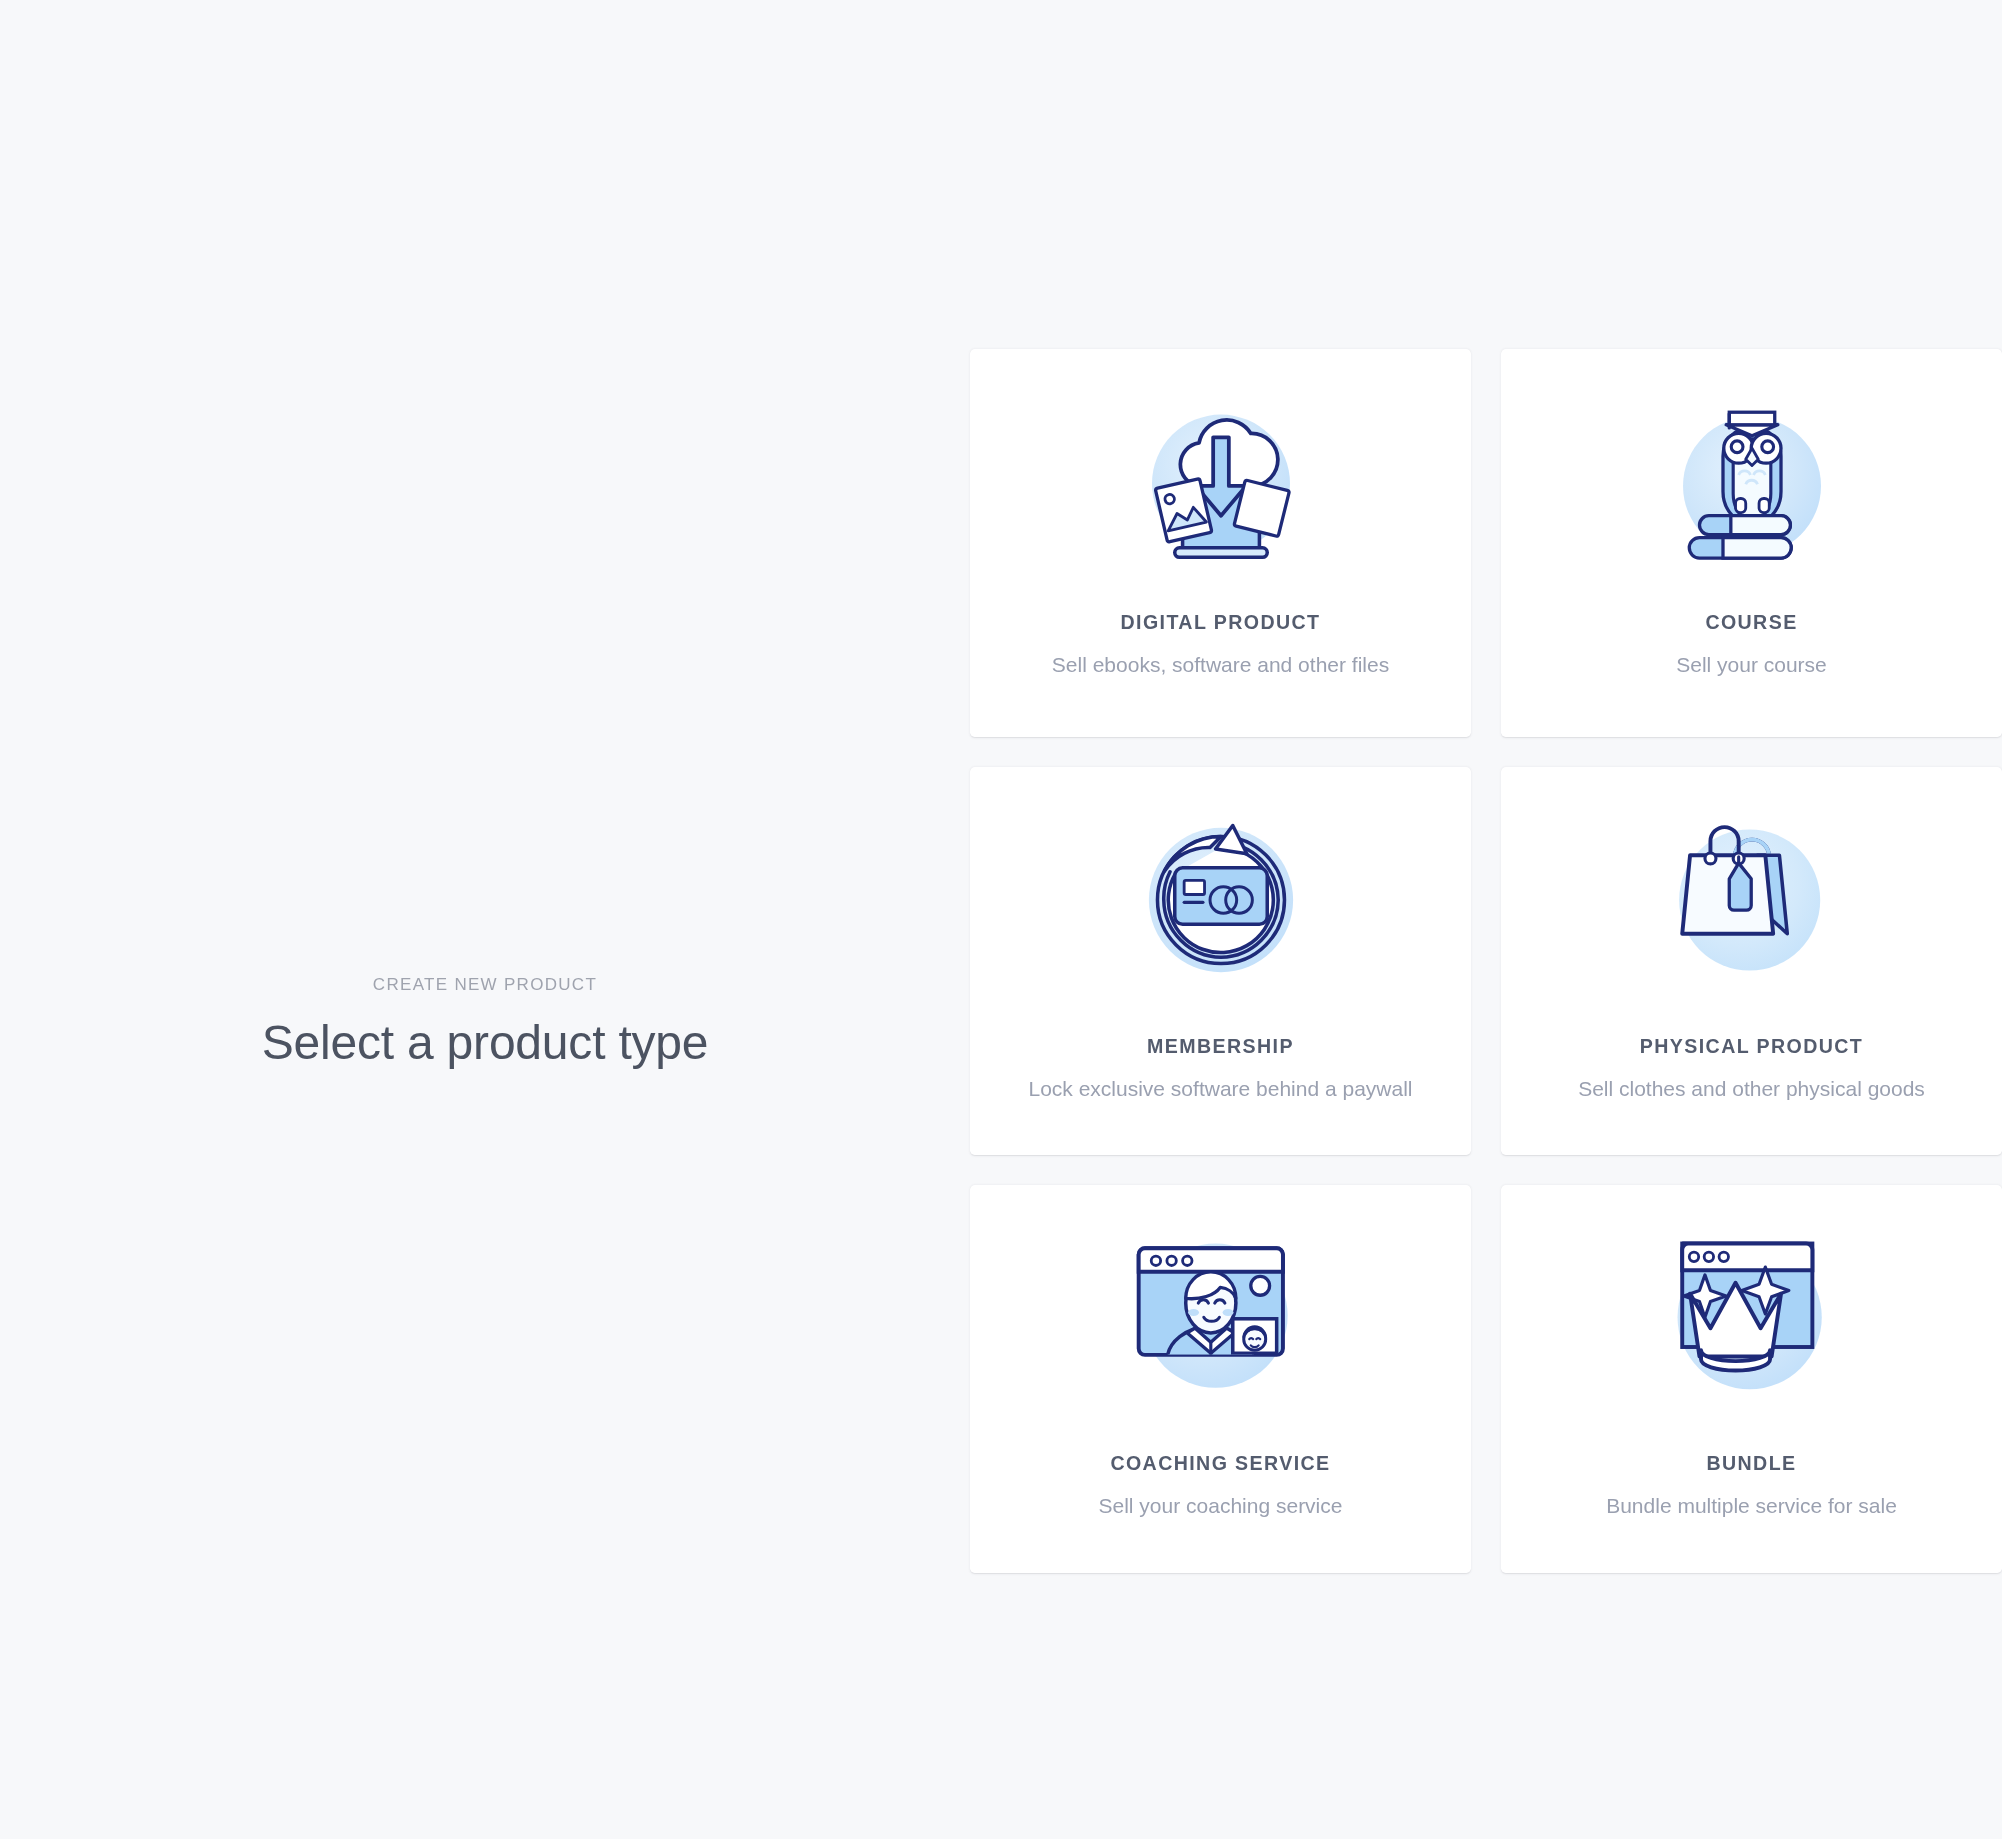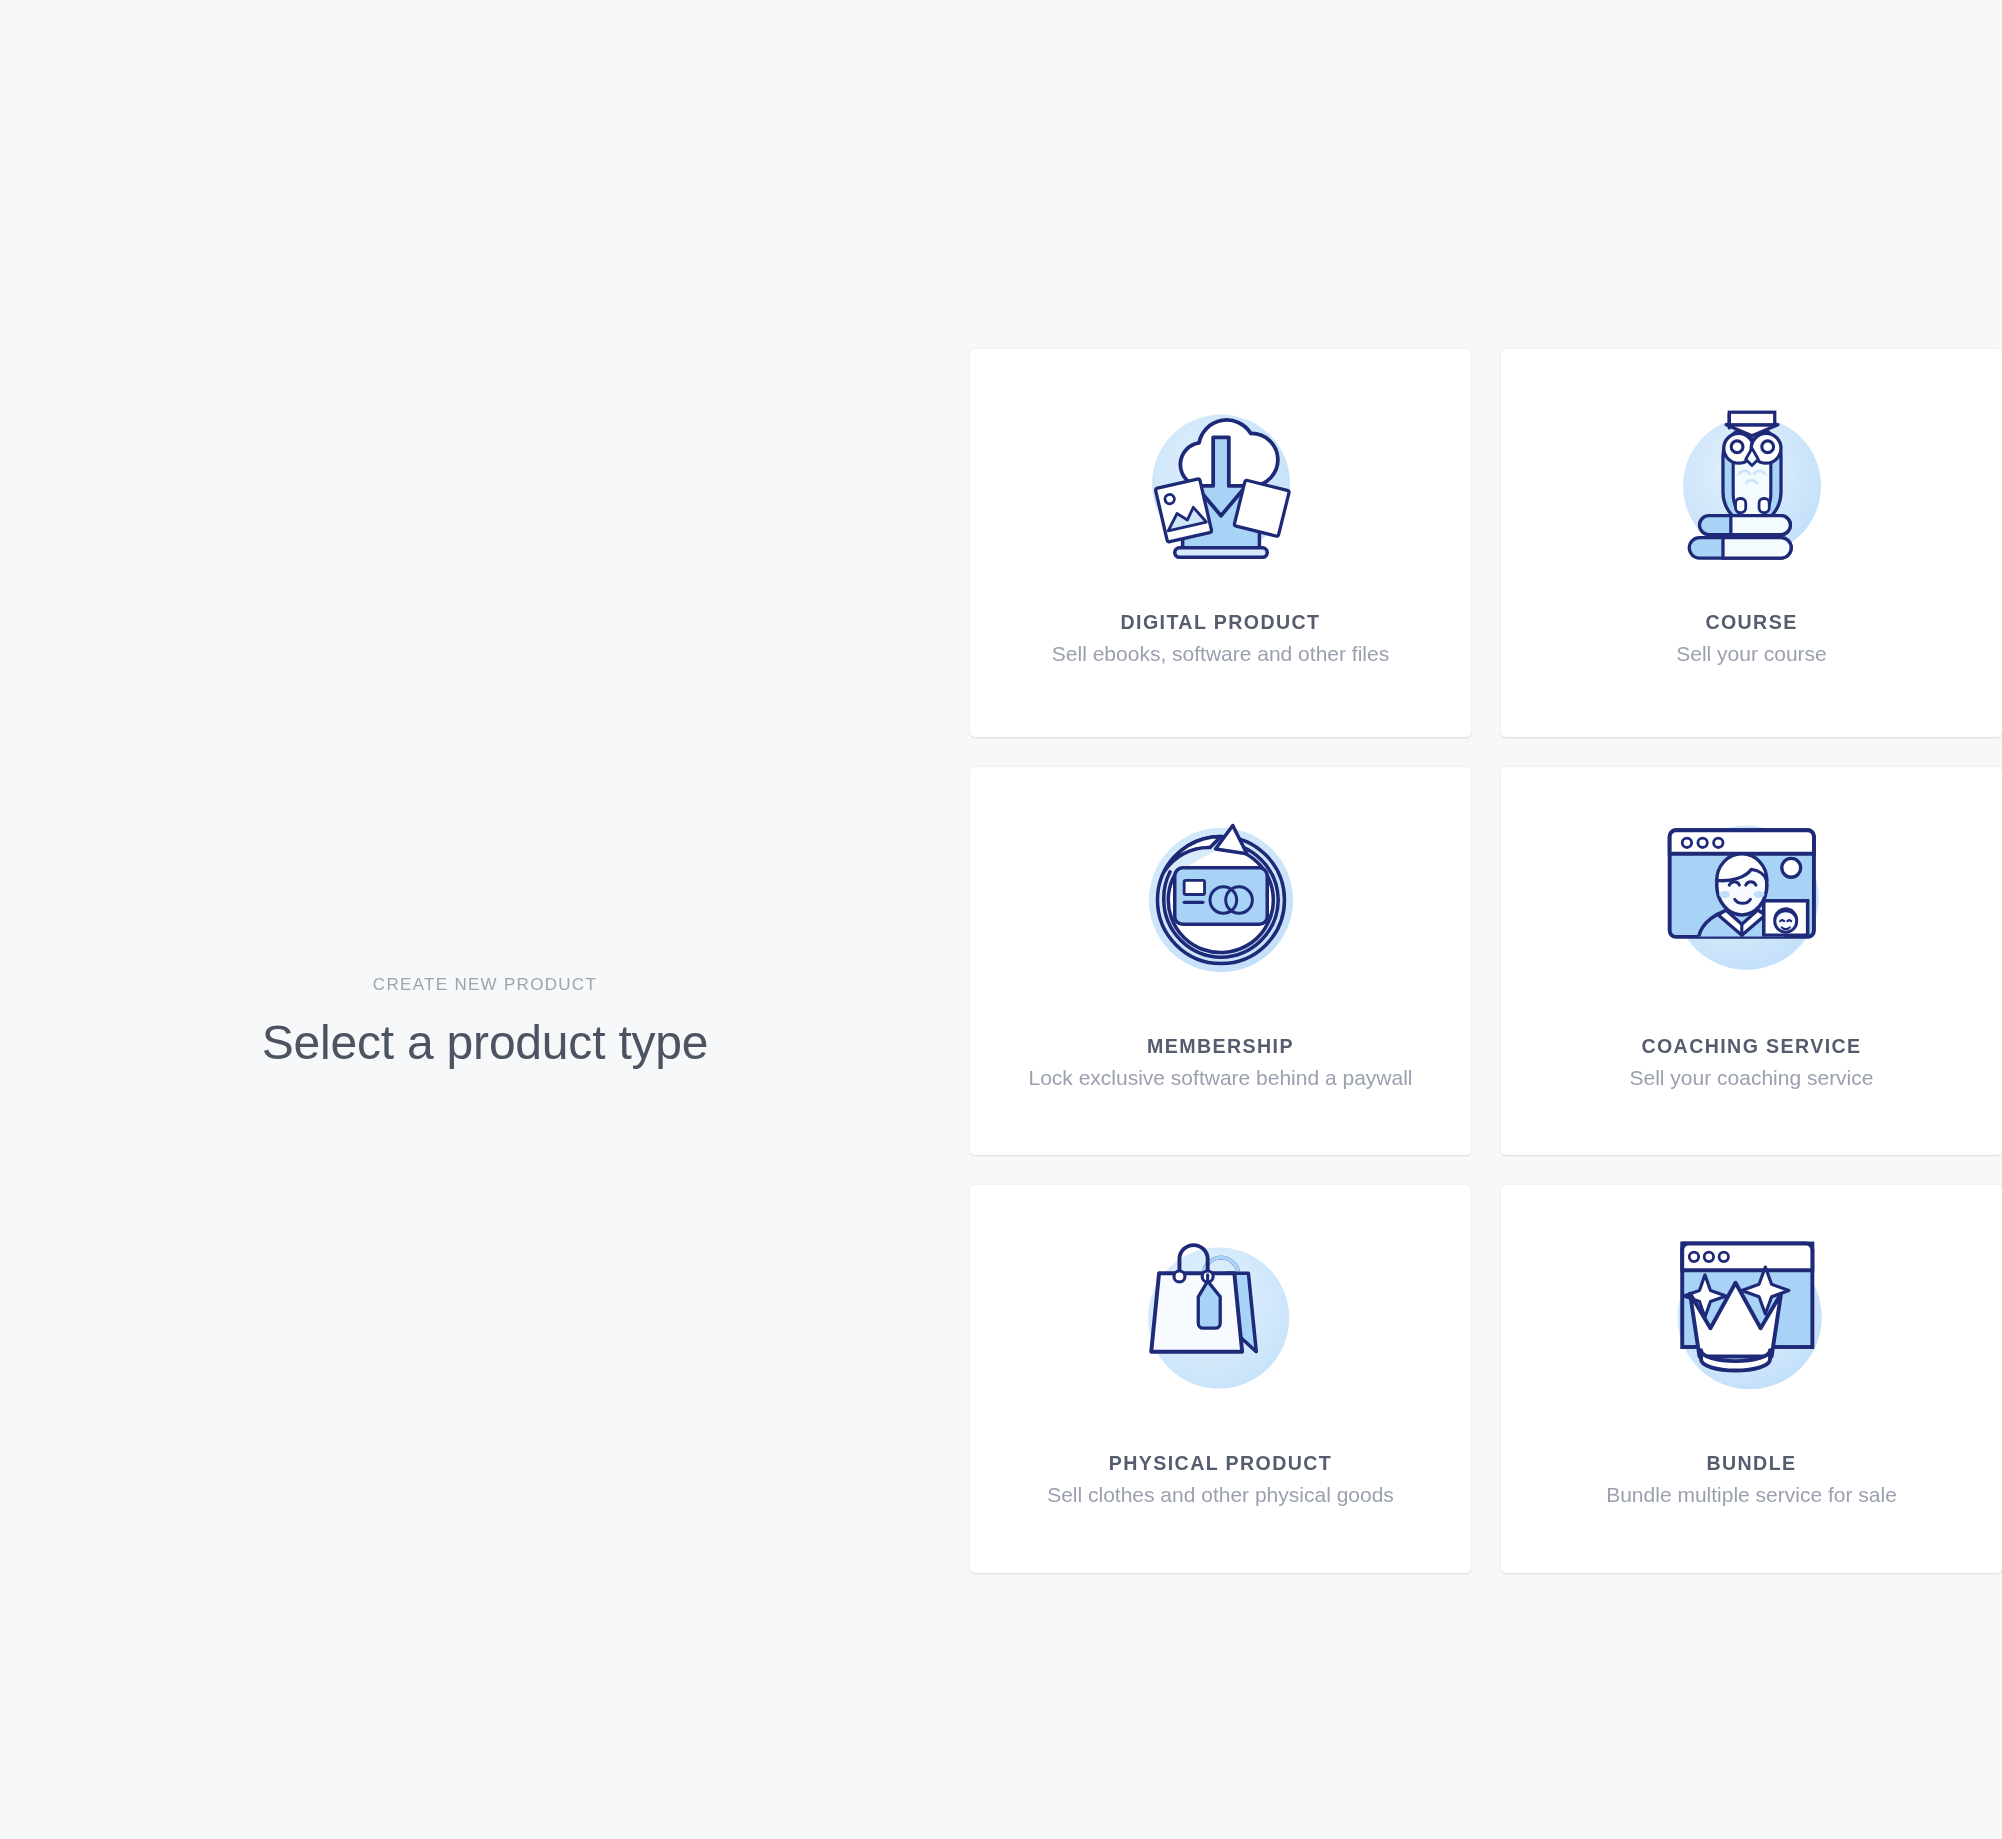--- a/index.html
+++ b/index.html
@@ -93,7 +93,7 @@
   }
 
   .card-desc {
-    margin-top: 8px;
+    margin-top: 19px;
     font-size: 21px;
     font-weight: 400;
     color: #9aa0b0;

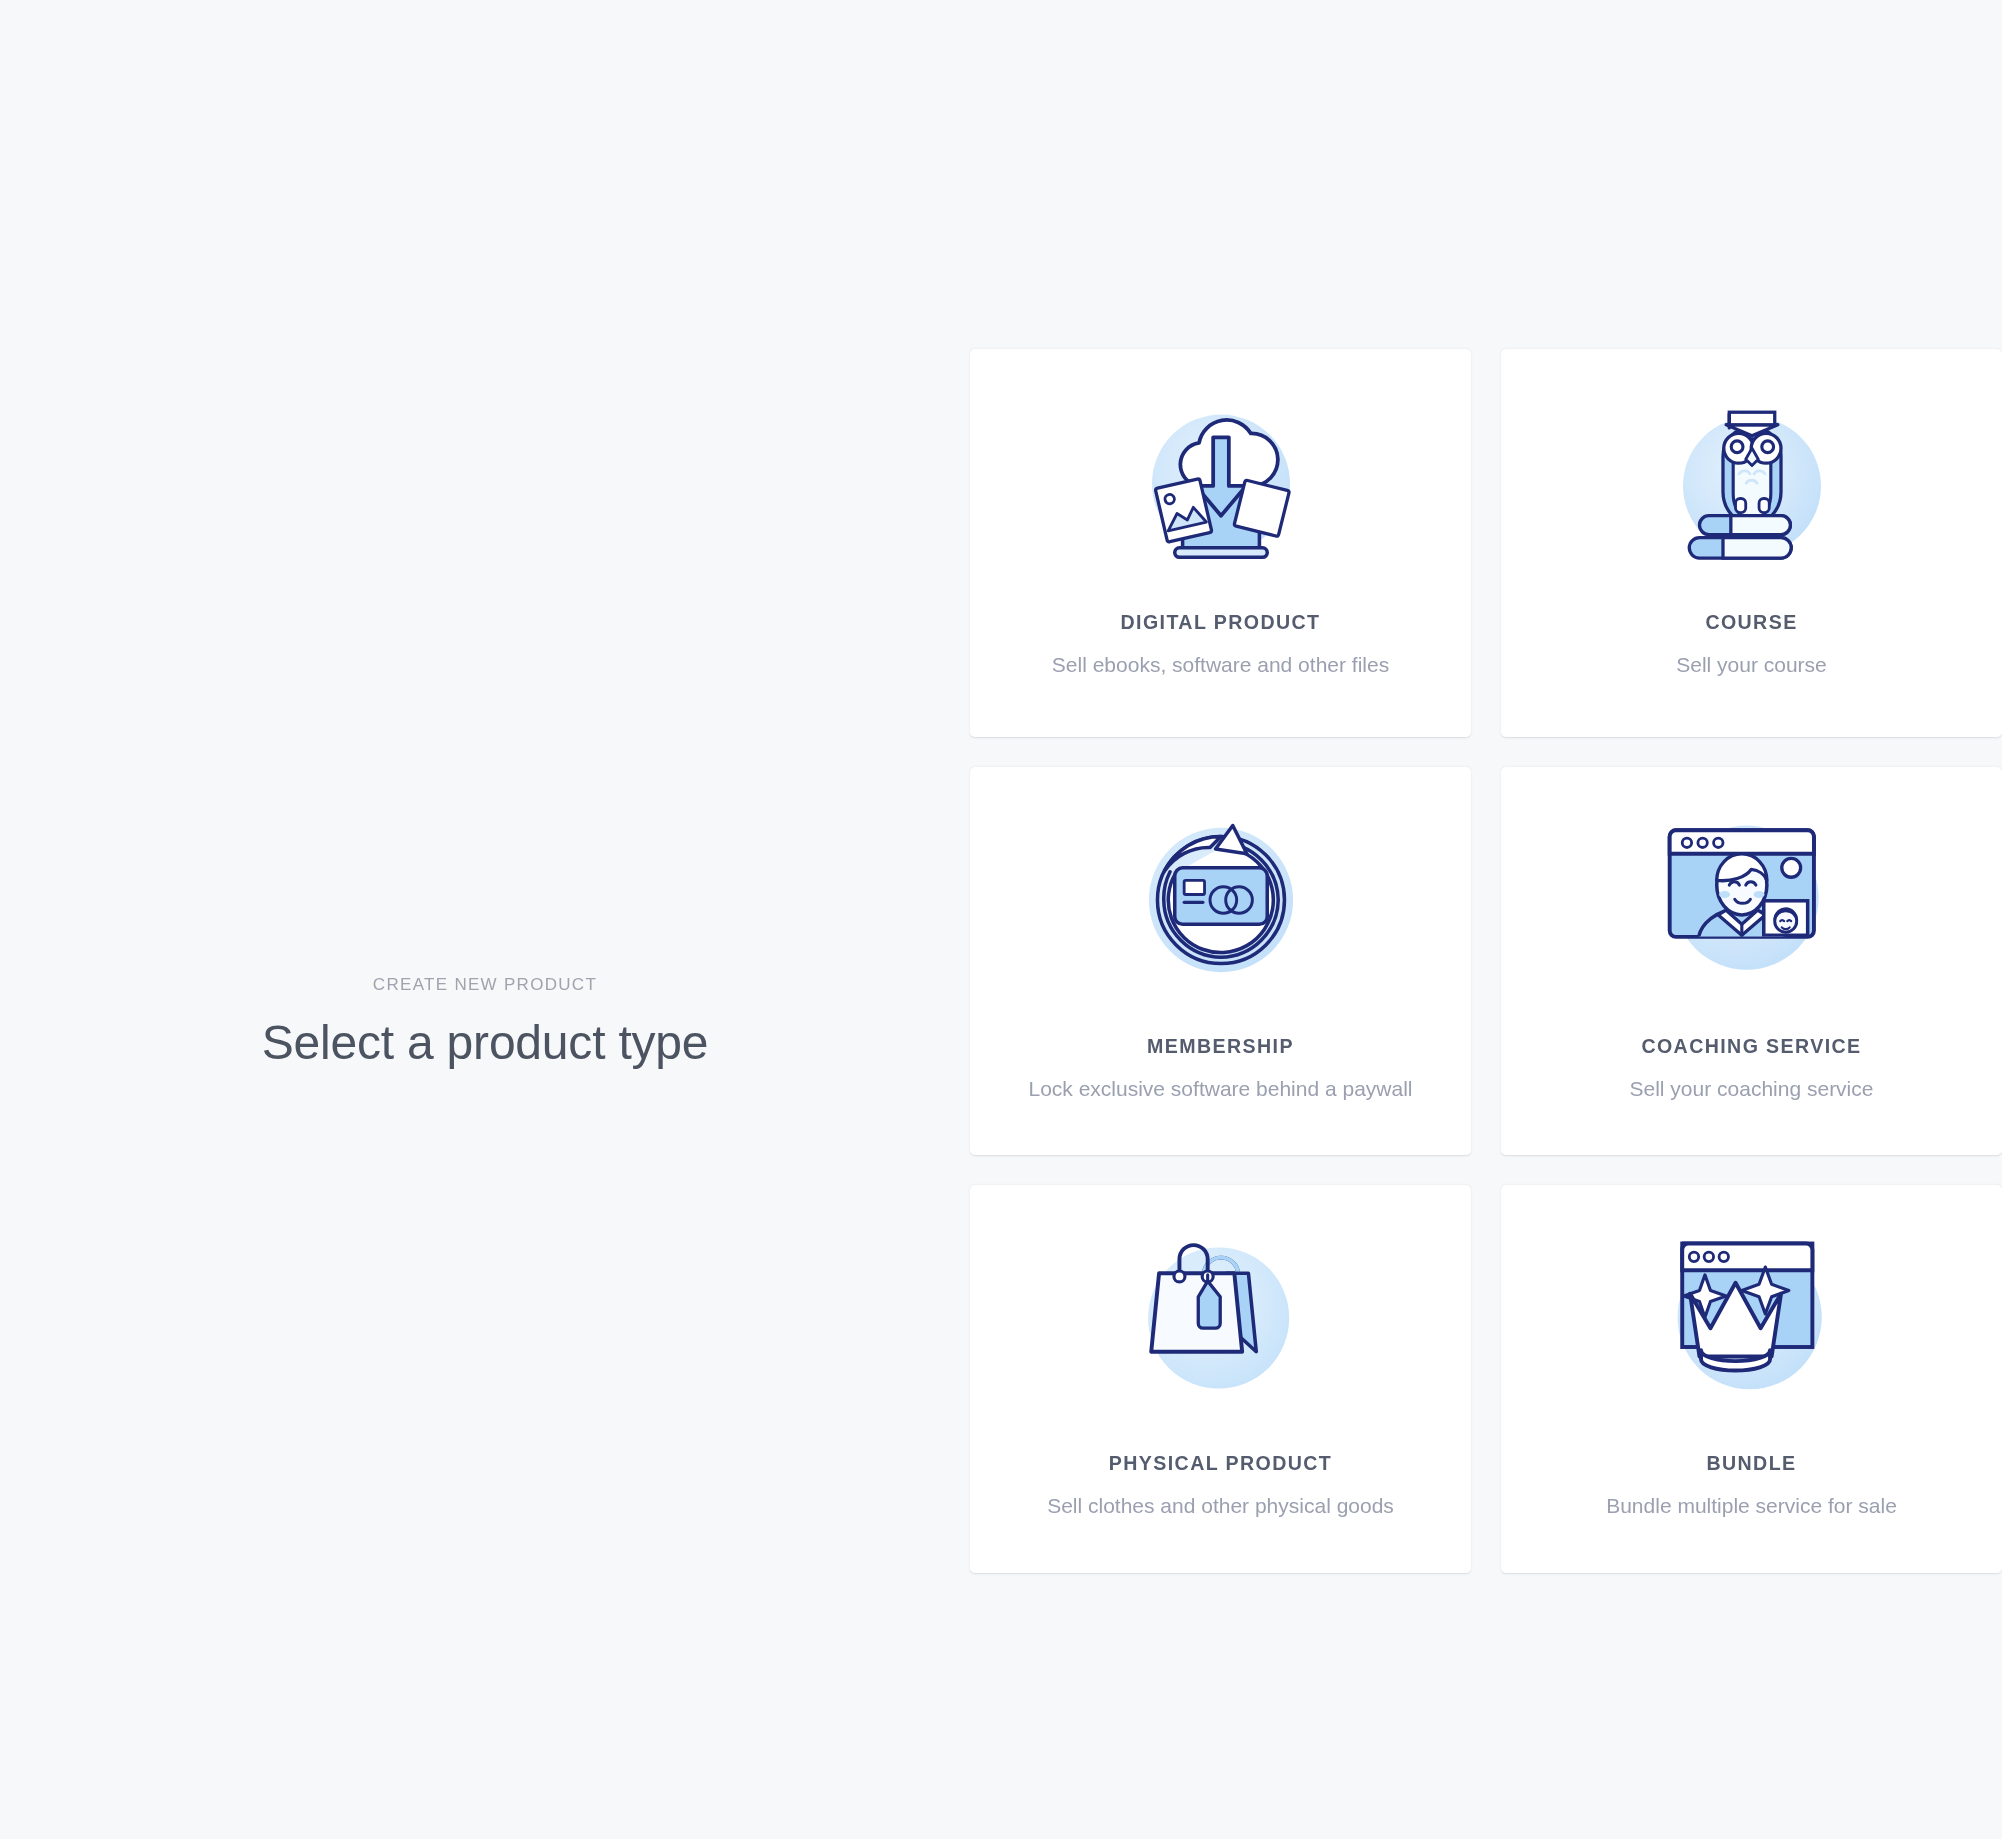--- a/index.html
+++ b/index.html
@@ -230,6 +230,37 @@
       <div class="icon-wrap">
         <svg width="196" height="196" viewBox="0 0 250 250">
           <defs>
+            <radialGradient id="g4" cx="42%" cy="38%" r="72%">
+              <stop offset="0%" stop-color="#e3f1fd"></stop>
+              <stop offset="60%" stop-color="#d3e9fb"></stop>
+              <stop offset="100%" stop-color="#c3e1fa"></stop>
+            </radialGradient>
+          </defs>
+          <circle cx="122" cy="125" r="90" fill="url(#g4)"></circle>
+
+          <path d="M103 92 v-22 a22 22 0 0 1 44 0 v22" fill="none" stroke="#1e2a78" stroke-width="5"></path>
+          <path d="M103 92 v-22 a22 22 0 0 1 44 0 v22" fill="none" stroke="#a8d3f7" stroke-width="5"></path>
+
+          <path d="M132 68 h28 l10 100 l-24 -22 z" fill="#a8d3f7" stroke="#1e2a78" stroke-width="4.5" stroke-linejoin="round"></path>
+
+          <path d="M46 68 h96 l10 100 h-116 z" fill="#f7fbff" stroke="#1e2a78" stroke-width="5" stroke-linejoin="round"></path>
+
+          <path d="M72 70 v-20 a18 18 0 0 1 36 0 v20" fill="none" stroke="#1e2a78" stroke-width="5"></path>
+          <circle cx="72" cy="72" r="7" fill="#ffffff" stroke="#1e2a78" stroke-width="4"></circle>
+          <circle cx="108" cy="72" r="7" fill="#ffffff" stroke="#1e2a78" stroke-width="4"></circle>
+
+          <path d="M108 78 l-12 20 v34 a6 6 0 0 0 6 6 h16 a6 6 0 0 0 6 -6 v-34 z" fill="#a8d3f7" stroke="#1e2a78" stroke-width="4.2" stroke-linejoin="round"></path>
+          <path d="M108 78 v-8" stroke="#1e2a78" stroke-width="4" stroke-linecap="round"></path>
+        </svg>
+      </div>
+      <div class="card-title">PHYSICAL PRODUCT</div>
+      <div class="card-desc">Sell clothes and other physical goods</div>
+    </div>
+
+    <div class="card">
+      <div class="icon-wrap">
+        <svg width="196" height="196" viewBox="0 0 250 250">
+          <defs>
             <radialGradient id="g5" cx="42%" cy="38%" r="72%">
               <stop offset="0%" stop-color="#e3f1fd"></stop>
               <stop offset="60%" stop-color="#cfe6fa"></stop>
@@ -285,37 +316,6 @@
       <div class="icon-wrap">
         <svg width="196" height="196" viewBox="0 0 250 250">
           <defs>
-            <radialGradient id="g4" cx="42%" cy="38%" r="72%">
-              <stop offset="0%" stop-color="#e3f1fd"></stop>
-              <stop offset="60%" stop-color="#d3e9fb"></stop>
-              <stop offset="100%" stop-color="#c3e1fa"></stop>
-            </radialGradient>
-          </defs>
-          <circle cx="122" cy="125" r="90" fill="url(#g4)"></circle>
-
-          <path d="M103 92 v-22 a22 22 0 0 1 44 0 v22" fill="none" stroke="#1e2a78" stroke-width="5"></path>
-          <path d="M103 92 v-22 a22 22 0 0 1 44 0 v22" fill="none" stroke="#a8d3f7" stroke-width="5"></path>
-
-          <path d="M132 68 h28 l10 100 l-24 -22 z" fill="#a8d3f7" stroke="#1e2a78" stroke-width="4.5" stroke-linejoin="round"></path>
-
-          <path d="M46 68 h96 l10 100 h-116 z" fill="#f7fbff" stroke="#1e2a78" stroke-width="5" stroke-linejoin="round"></path>
-
-          <path d="M72 70 v-20 a18 18 0 0 1 36 0 v20" fill="none" stroke="#1e2a78" stroke-width="5"></path>
-          <circle cx="72" cy="72" r="7" fill="#ffffff" stroke="#1e2a78" stroke-width="4"></circle>
-          <circle cx="108" cy="72" r="7" fill="#ffffff" stroke="#1e2a78" stroke-width="4"></circle>
-
-          <path d="M108 78 l-12 20 v34 a6 6 0 0 0 6 6 h16 a6 6 0 0 0 6 -6 v-34 z" fill="#a8d3f7" stroke="#1e2a78" stroke-width="4.2" stroke-linejoin="round"></path>
-          <path d="M108 78 v-8" stroke="#1e2a78" stroke-width="4" stroke-linecap="round"></path>
-        </svg>
-      </div>
-      <div class="card-title">PHYSICAL PRODUCT</div>
-      <div class="card-desc">Sell clothes and other physical goods</div>
-    </div>
-
-    <div class="card">
-      <div class="icon-wrap">
-        <svg width="196" height="196" viewBox="0 0 250 250">
-          <defs>
             <radialGradient id="g6" cx="42%" cy="38%" r="72%">
               <stop offset="0%" stop-color="#e3f1fd"></stop>
               <stop offset="60%" stop-color="#cfe6fa"></stop>

